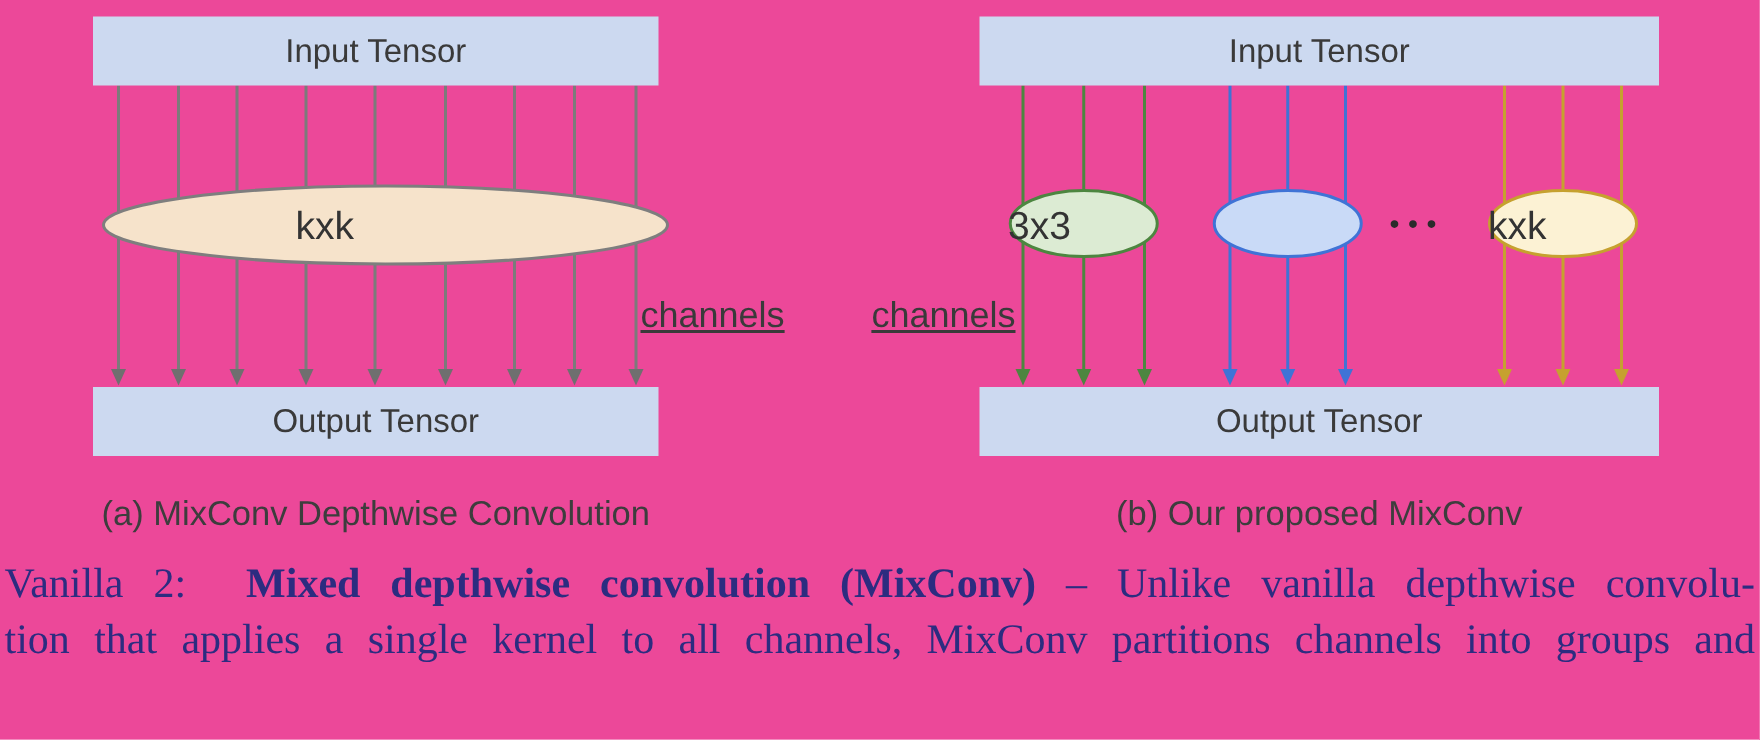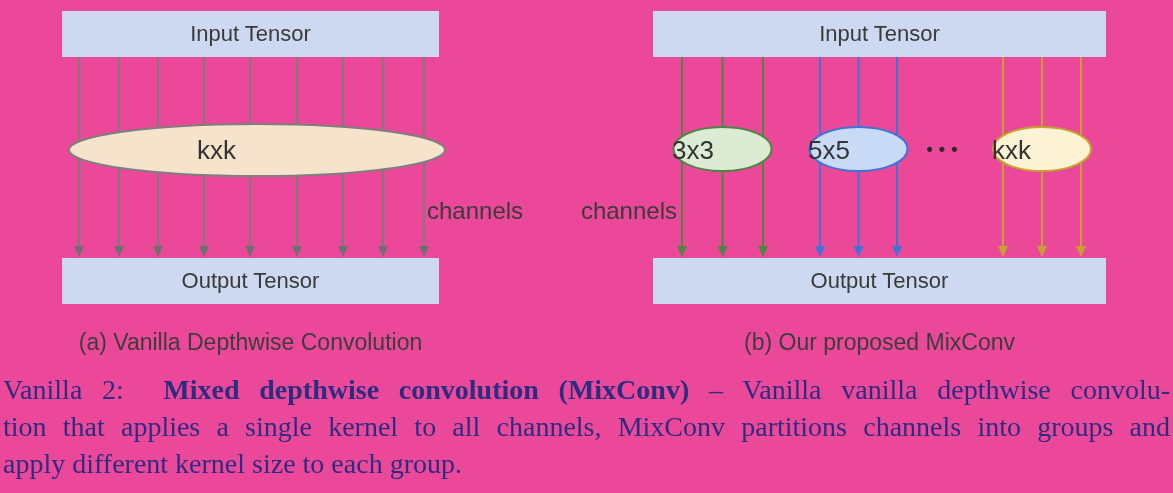--- a/index.html
+++ b/index.html
@@ -154,7 +154,6 @@
     <span>Input Tensor</span>
   </div>
   <div class="kernel-label" style="left:672px; top:136px; width:100px;">3x3</div>
-  <div class="kernel-label" style="left:808px; top:136px; width:100px;">5x5</div>
   <div class="dots" style="left:915px; top:137px; width:60px;">•••</div>
   <div class="kernel-label" style="left:992px; top:136px; width:100px;">kxk</div>
   <div class="channels-label" style="left:560px; top:198px; width:117px; text-align:right;">channels</div>

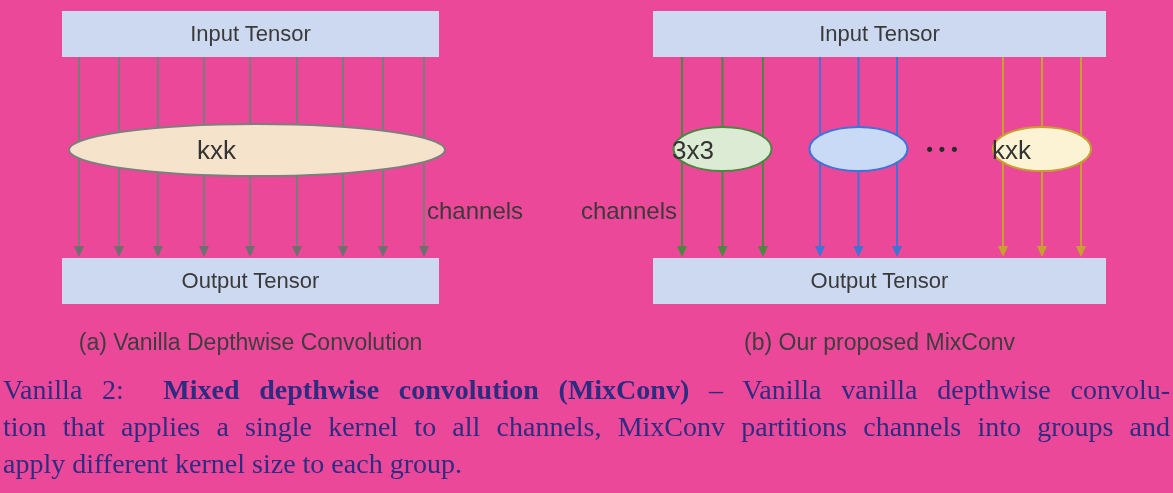--- a/index.html
+++ b/index.html
@@ -36,6 +36,7 @@
     font-size: 24px;
     height: 25px;
     line-height: 25px;
+    text-decoration: underline;
   }
   .subcaption {
     position: absolute;

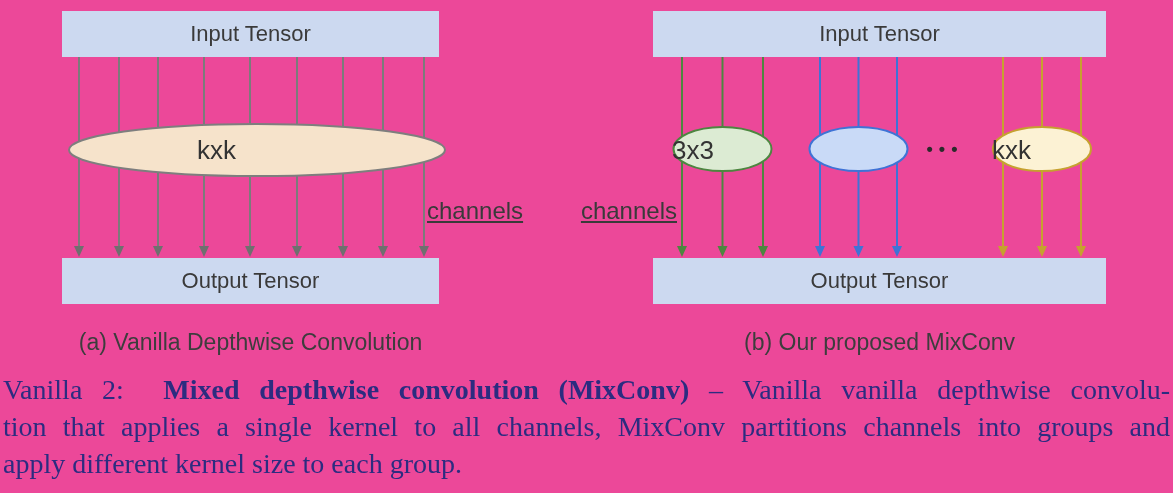--- a/index.html
+++ b/index.html
@@ -149,7 +149,7 @@
   <div class="tensor-box" style="left:62px; top:258px; width:377px; height:46px;">
     <span>Output Tensor</span>
   </div>
-  <div class="subcaption" style="left:62px; top:329px; width:377px;">(a) Vanilla Depthwise Convolution</div>
+  <div class="subcaption" style="left:62px; top:329px; width:377px;">(a) MixConv Depthwise Convolution</div>
 
   <div class="tensor-box" style="left:653px; top:11px; width:453px; height:46px;">
     <span>Input Tensor</span>

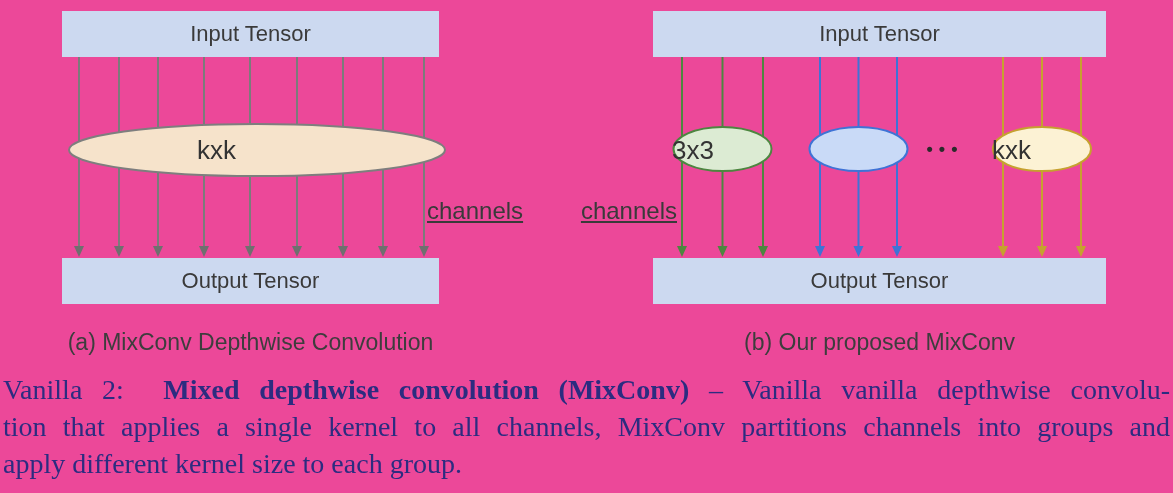--- a/index.html
+++ b/index.html
@@ -167,7 +167,7 @@
     <div class="cap-line cap-just">
       <span>Vanilla 2:</span>&nbsp;
       <span class="cap-bold">Mixed depthwise convolution (MixConv)</span>
-      <span>– Vanilla vanilla depthwise convolu-</span>
+      <span>– Unlike vanilla depthwise convolu-</span>
     </div>
     <div class="cap-line cap-just">tion that applies a single kernel to all channels, MixConv partitions channels into groups and</div>
     <div class="cap-line">apply different kernel size to each group.</div>

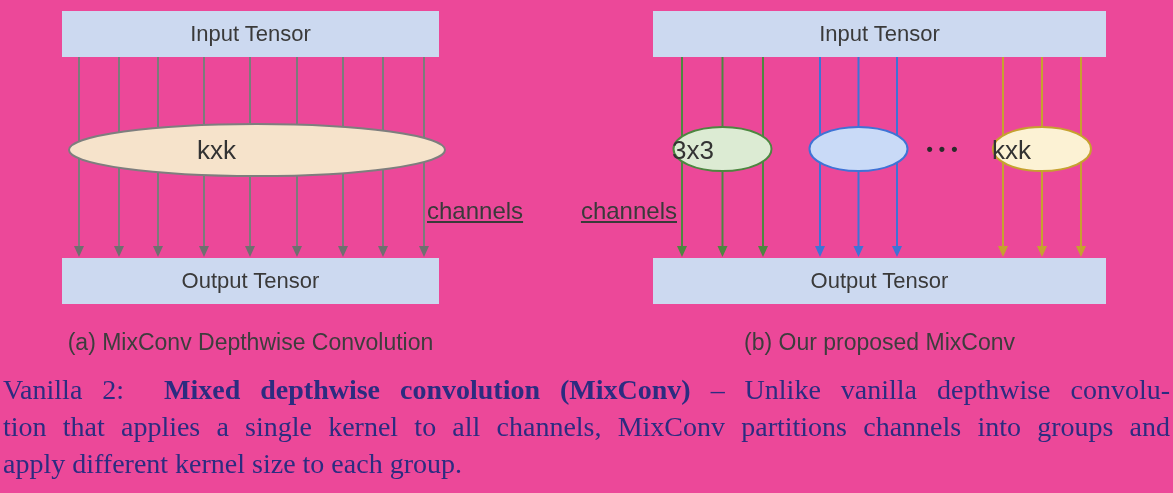--- a/index.html
+++ b/index.html
@@ -170,7 +170,6 @@
       <span>– Unlike vanilla depthwise convolu-</span>
     </div>
     <div class="cap-line cap-just">tion that applies a single kernel to all channels, MixConv partitions channels into groups and</div>
-    <div class="cap-line">apply different kernel size to each group.</div>
   </div>
 
 </div>

